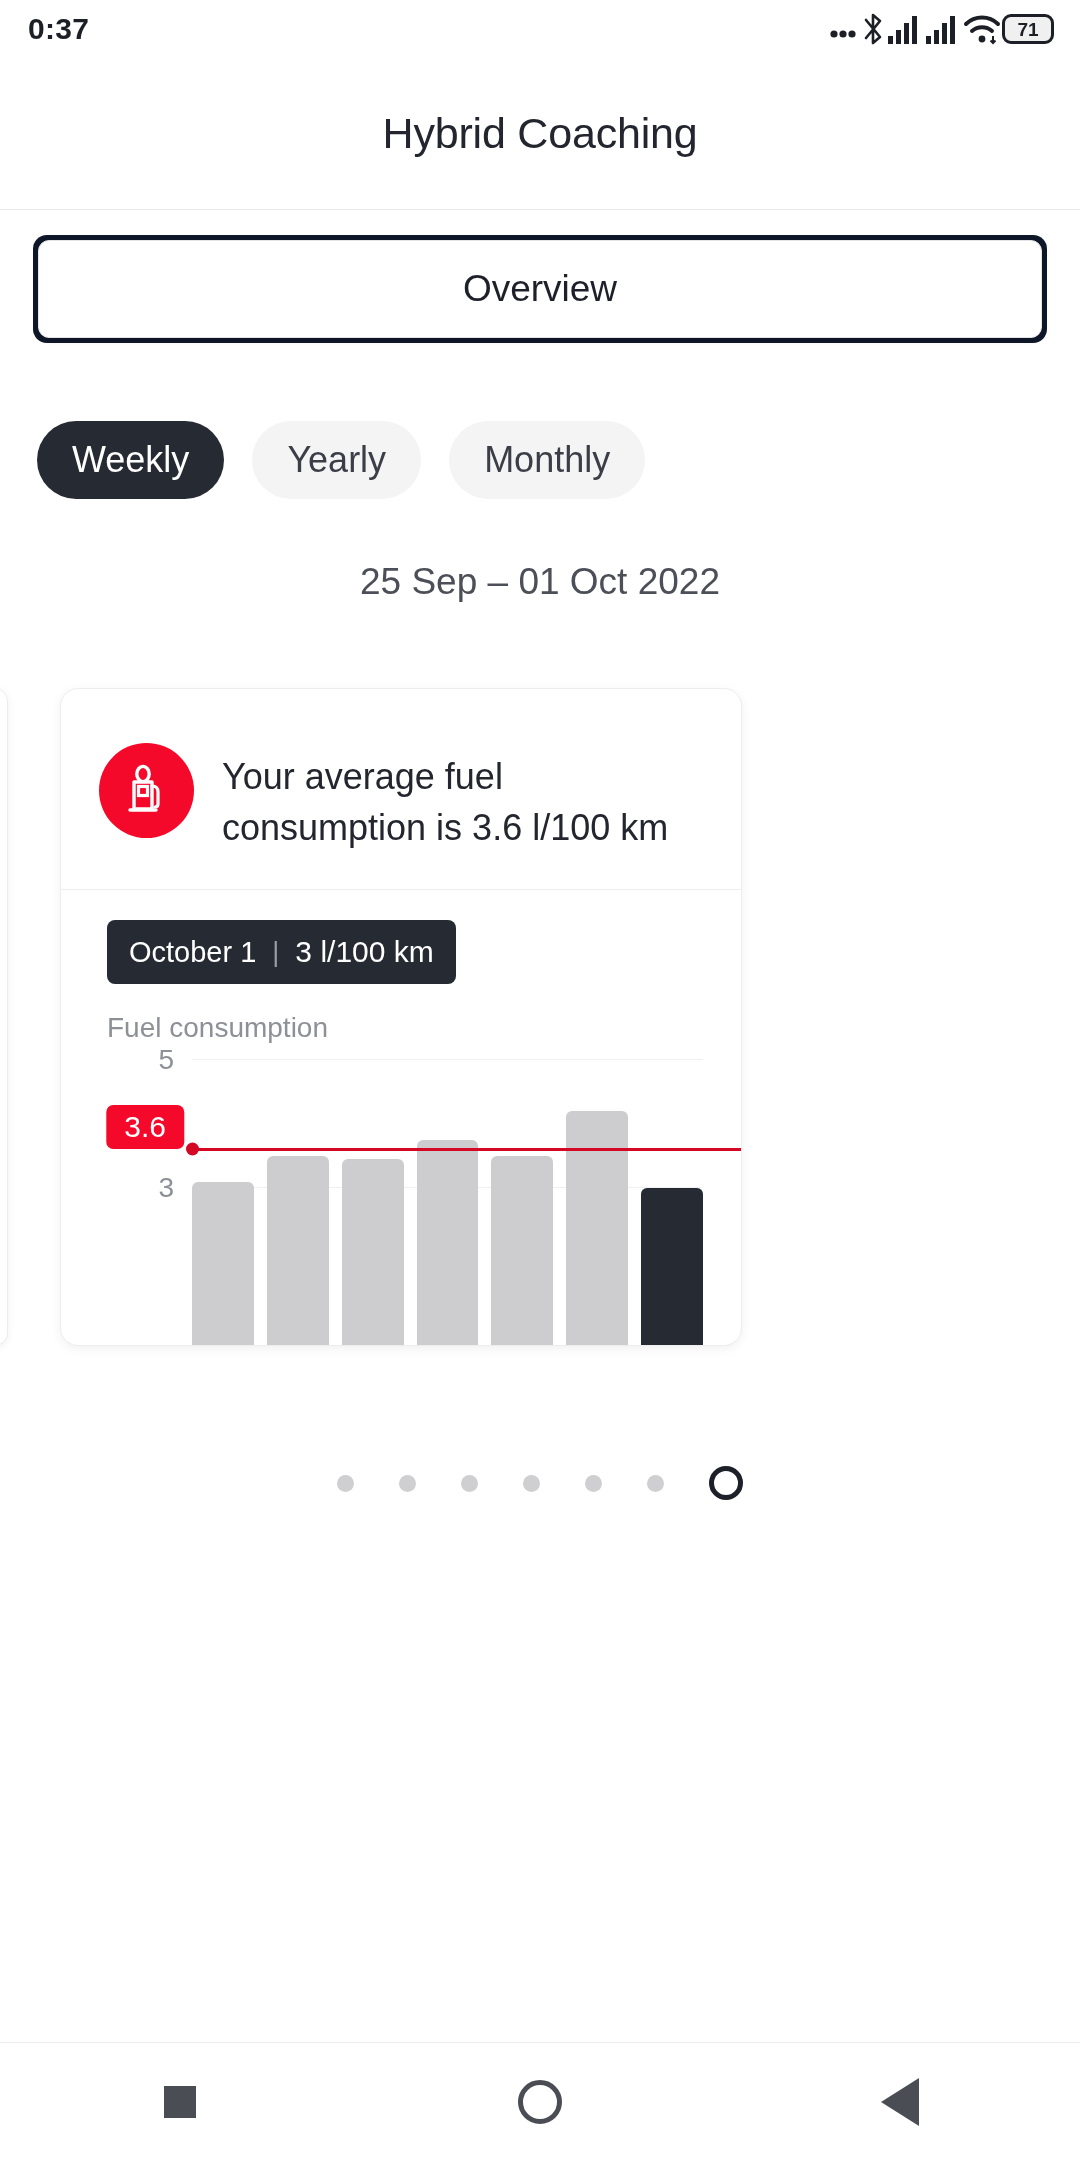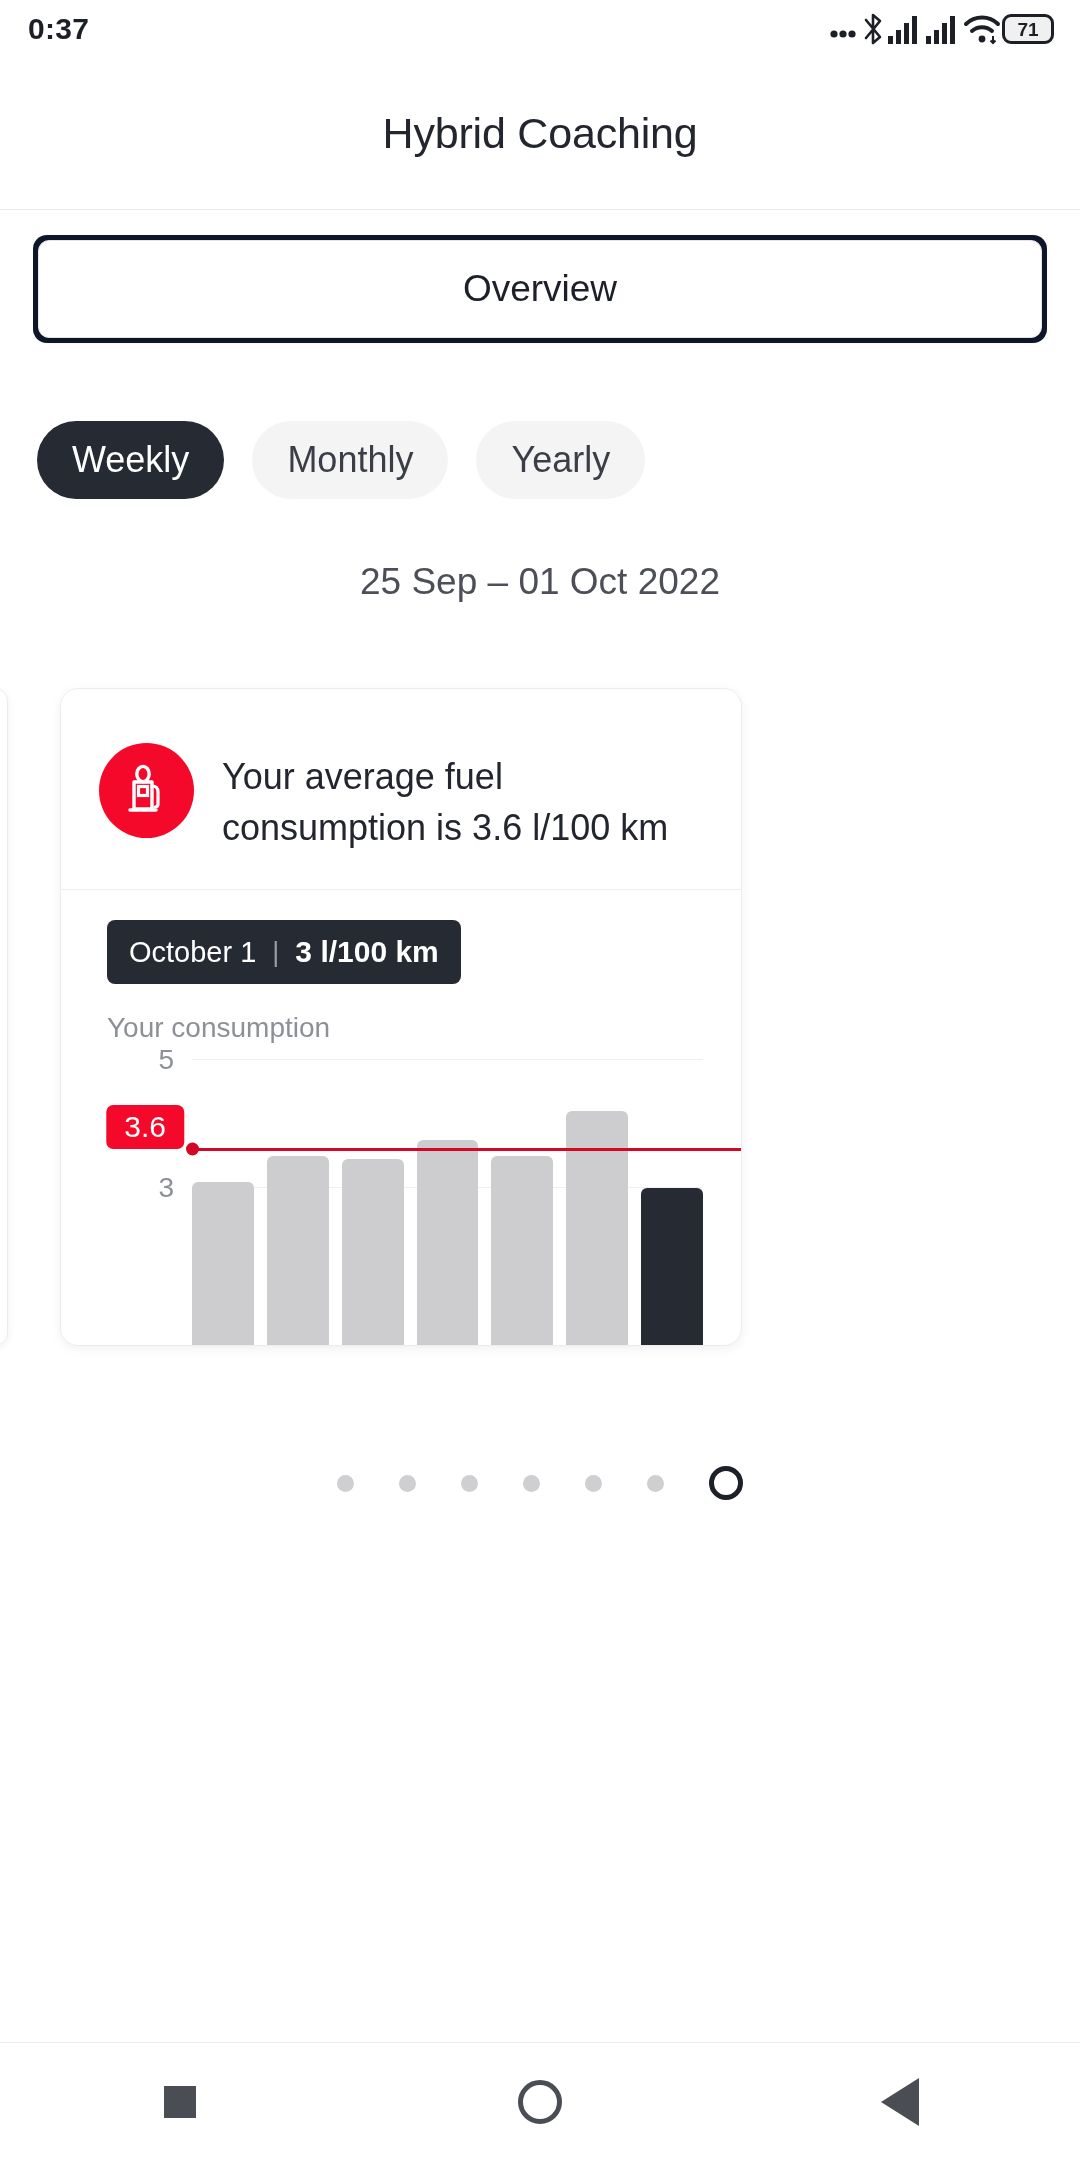--- a/index.html
+++ b/index.html
@@ -350,8 +350,8 @@
 
 <div class="chips">
   <div class="chip active">Weekly</div>
+  <div class="chip">Yearly</div>
   <div class="chip">Monthly</div>
-  <div class="chip">Yearly</div>
 </div>
 
 <div class="daterange">25 Sep – 01 Oct 2022</div>

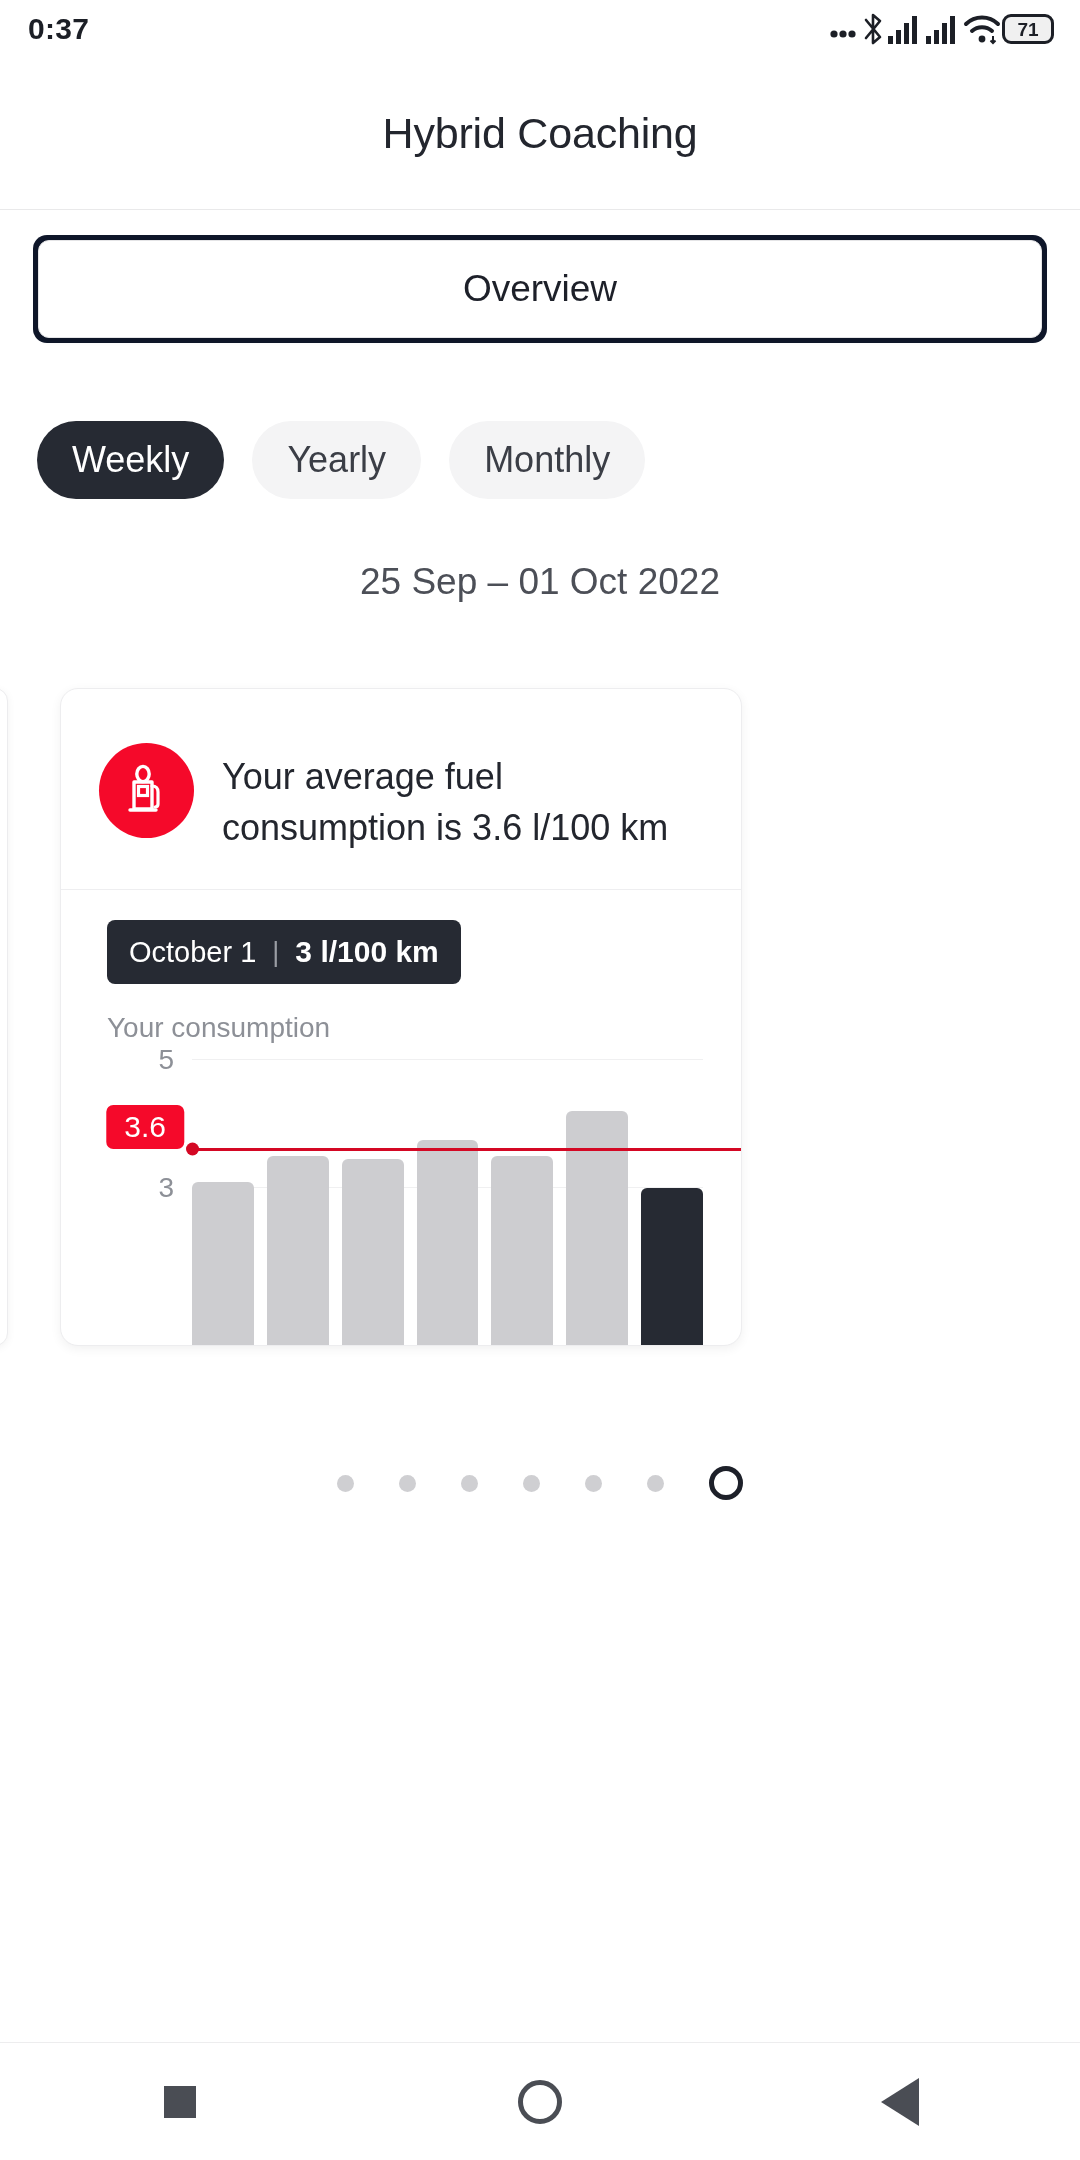--- a/index.html
+++ b/index.html
@@ -182,7 +182,7 @@
   }
   .tooltip-date { font-size: 29px; color: #ffffff; font-weight: 400; }
   .tooltip-sep { color: #9a9da4; font-size: 27px; margin: 0 16px; }
-  .tooltip-value { font-size: 30px; color: #ffffff; font-weight: 700; }
+  .tooltip-value { font-size: 30px; color: #ffffff; font-weight: 400; }
 
   .chart-label {
     font-size: 28px;

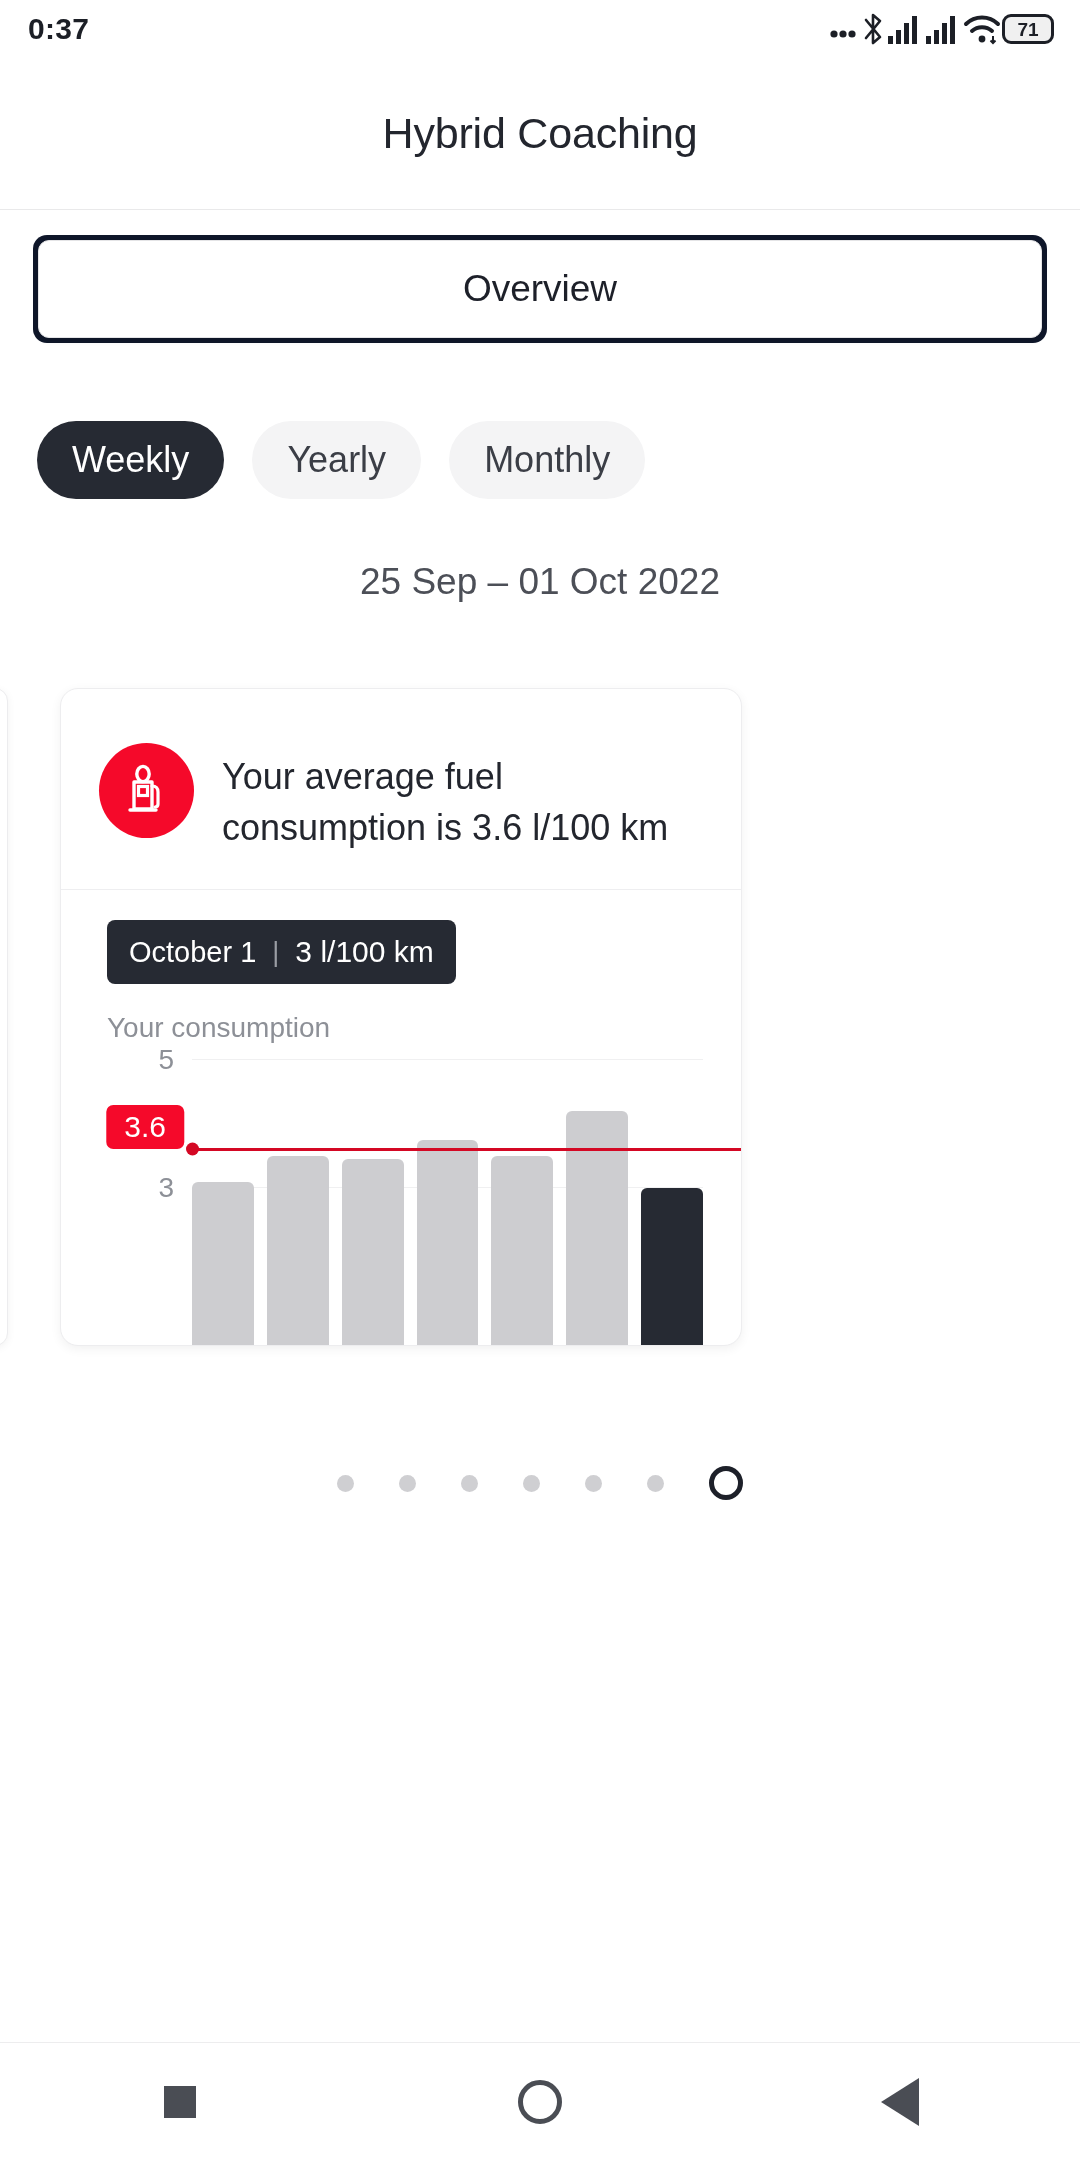--- a/index.html
+++ b/index.html
@@ -382,7 +382,7 @@
         <span class="tooltip-value">3 l/100 km</span>
       </div>
 
-      <div class="chart-label">Your consumption</div>
+      <div class="chart-label">Fuel consumption</div>
 
       <div class="chart">
         <div class="plot">

